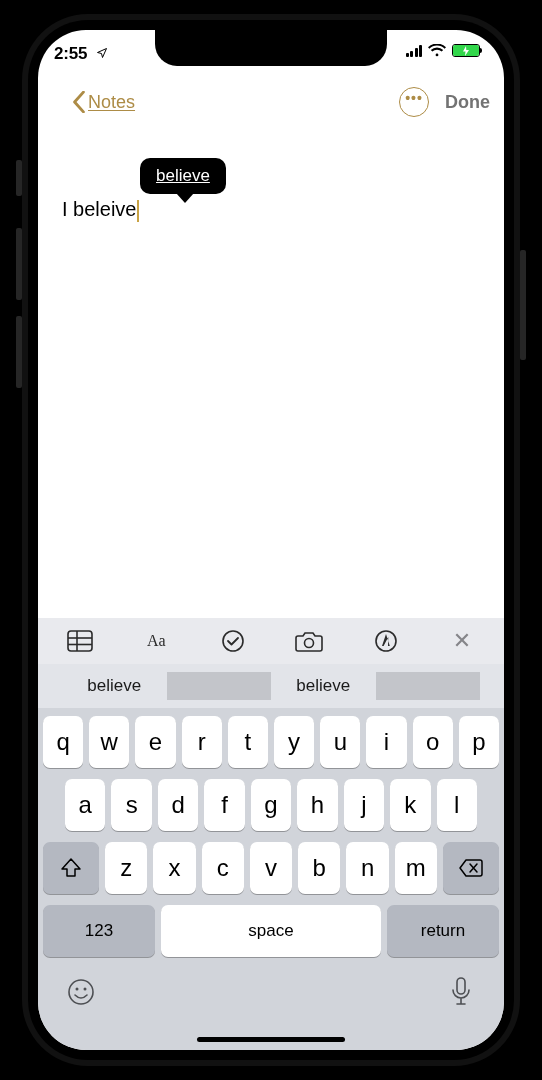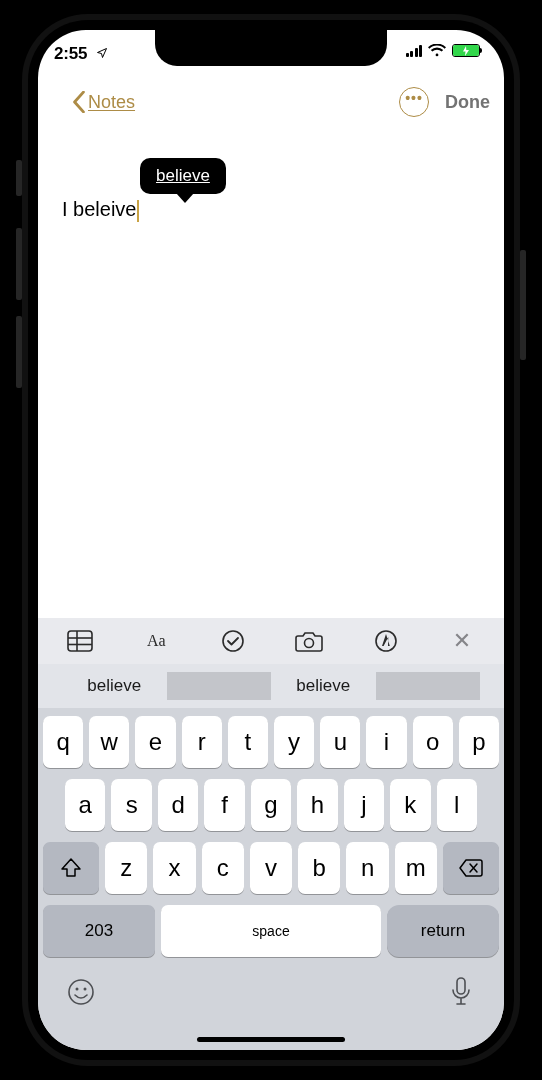--- a/index.html
+++ b/index.html
@@ -386,7 +386,7 @@
       </div>
     </div>
     <div class="row-bottom">
-      <div class="key-123">203</div>
+      <div class="key-123">123</div>
       <div class="key-space">space</div>
       <div class="key-return">return</div>
     </div>

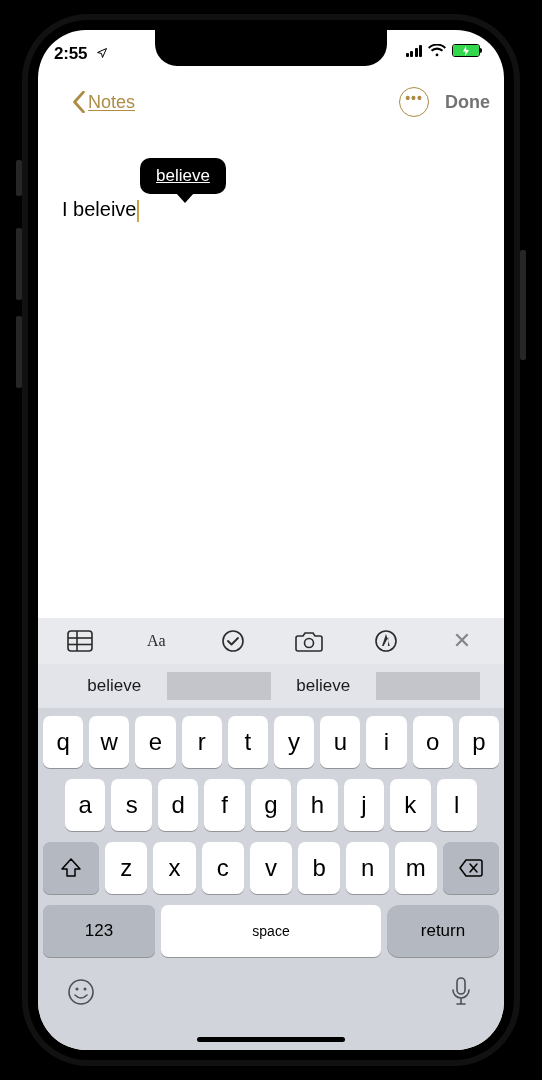--- a/index.html
+++ b/index.html
@@ -228,7 +228,7 @@
     }
     .row-bottom { display:flex; gap:6px;}
     .key-123 { background:#b4b8c1; flex:0 0 112px; border-radius:7px; height:52px; box-shadow:0 1px 0 rgba(0,0,0,.3); display:flex;align-items:center;justify-content:center; font-size:17px;}
-    .key-space { flex:1; font-size:14px; font-weight:400;}
+    .key-space { flex:1; font-size:17px; font-weight:400;}
     .key-return { background:#b4b8c1; flex:0 0 112px; border-radius:12px; height:52px; box-shadow:0 1px 0 rgba(0,0,0,.3);display:flex;align-items:center;justify-content:center; font-size:17px;}
     .kb-footer {
       display:flex; justify-content:space-between; padding: 14px 28px 44px; background:#d1d4da;

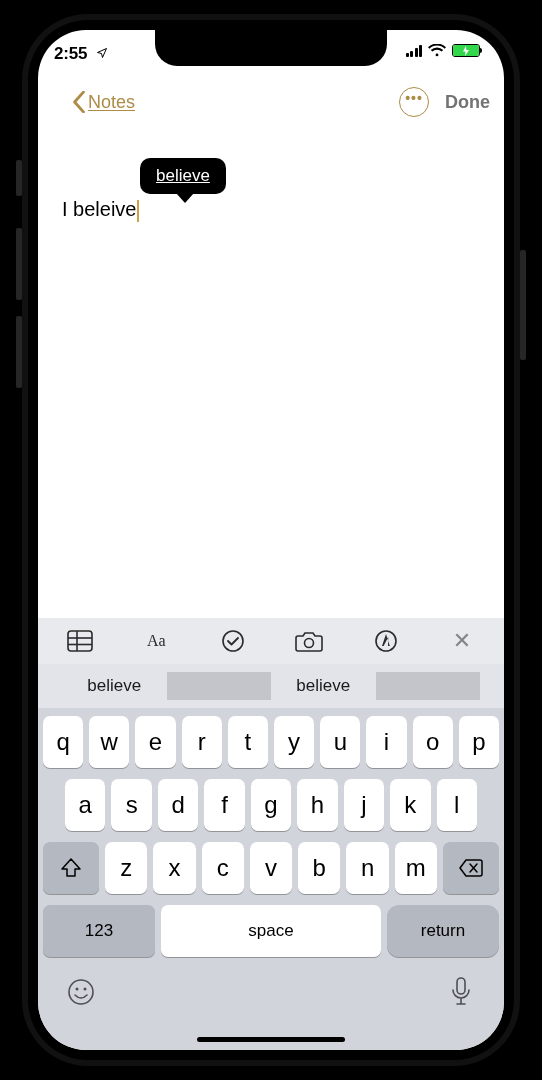--- a/index.html
+++ b/index.html
@@ -229,7 +229,7 @@
     .row-bottom { display:flex; gap:6px;}
     .key-123 { background:#b4b8c1; flex:0 0 112px; border-radius:7px; height:52px; box-shadow:0 1px 0 rgba(0,0,0,.3); display:flex;align-items:center;justify-content:center; font-size:17px;}
     .key-space { flex:1; font-size:17px; font-weight:400;}
-    .key-return { background:#b4b8c1; flex:0 0 112px; border-radius:12px; height:52px; box-shadow:0 1px 0 rgba(0,0,0,.3);display:flex;align-items:center;justify-content:center; font-size:17px;}
+    .key-return { background:#b4b8c1; flex:0 0 112px; border-radius:7px; height:52px; box-shadow:0 1px 0 rgba(0,0,0,.3);display:flex;align-items:center;justify-content:center; font-size:17px;}
     .kb-footer {
       display:flex; justify-content:space-between; padding: 14px 28px 44px; background:#d1d4da;
     }

